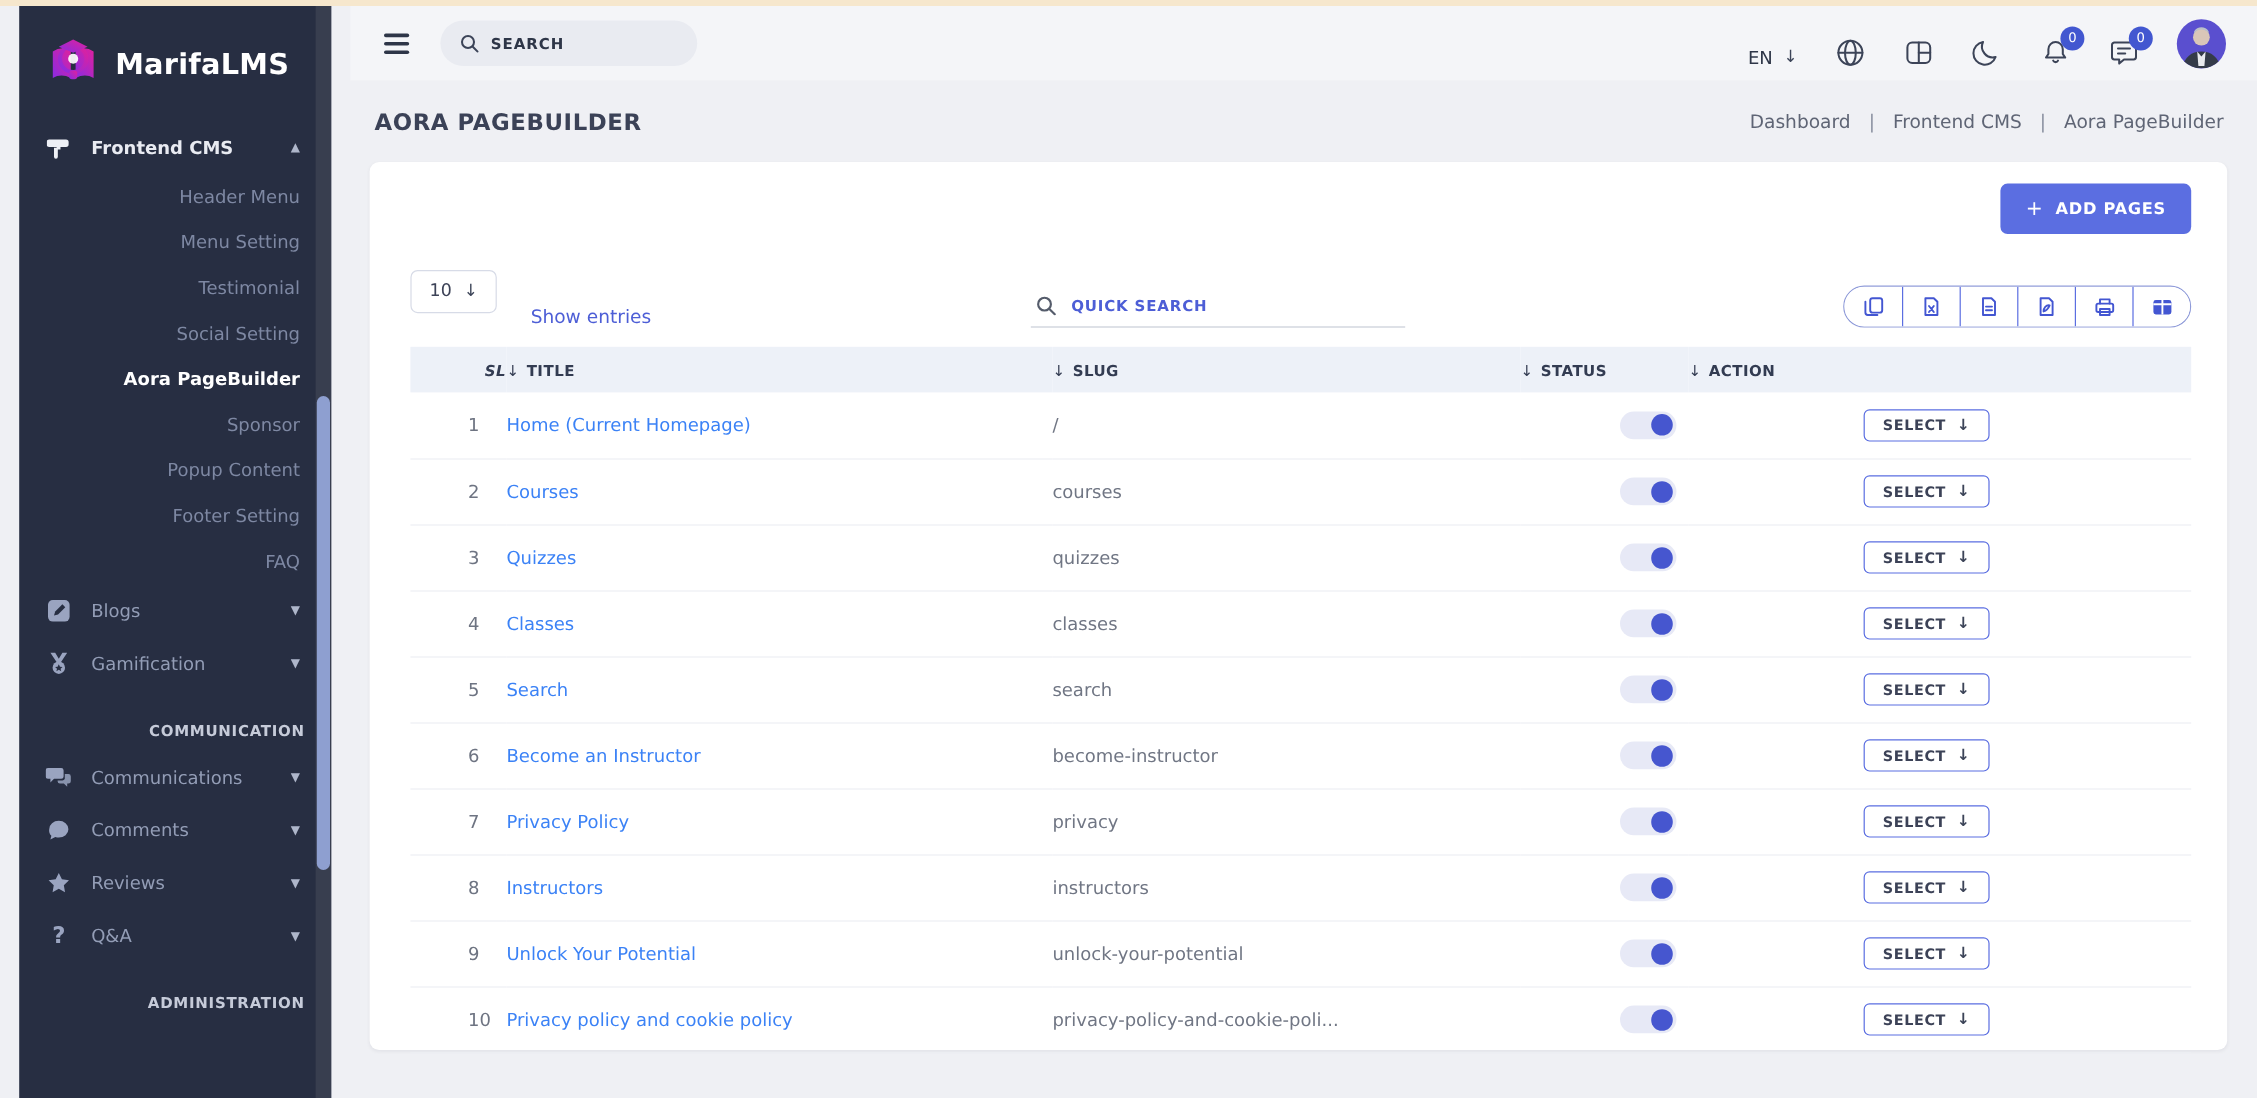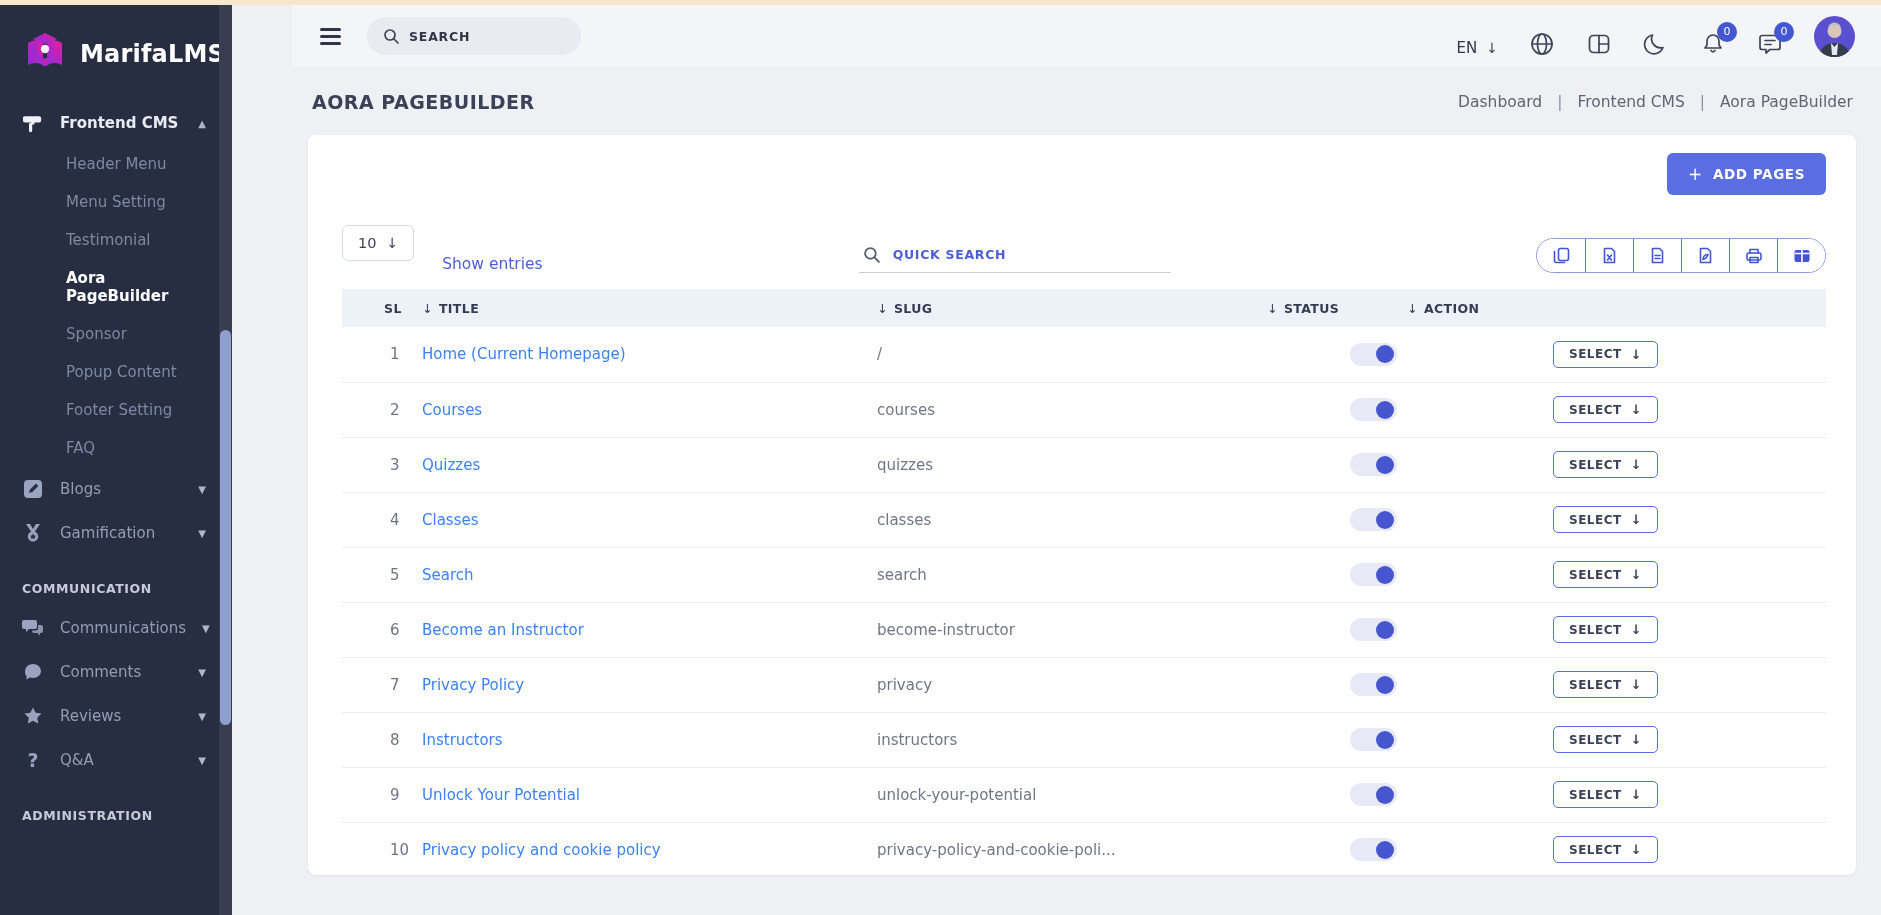--- a/index.html
+++ b/index.html
@@ -8,7 +8,7 @@
   .top-strip { position:absolute; top:0; left:0; width:100%; height:5px; background:#f6e7cd; z-index:30; }
 
   
-  .sidebar { position:absolute; left:0; top:5px; width:232px; height:910px; background:#272e42; z-index:20; }
+  .sidebar { position:absolute; left:16px; top:5px; width:260px; height:910px; background:#272e42; z-index:20;text-align:right; }
   .sb-scroll-track { position:absolute; right:0; top:0; width:13px; height:100%; background:#383e4f; }
   .sb-scroll-thumb { position:absolute; right:1px; top:325px; width:11px; height:395px; background:#8e9fd0; border-radius:6px; }
   .logo-row { display:flex; align-items:center; gap:12px; padding:24px 20px 18px 22px; cursor:pointer; }

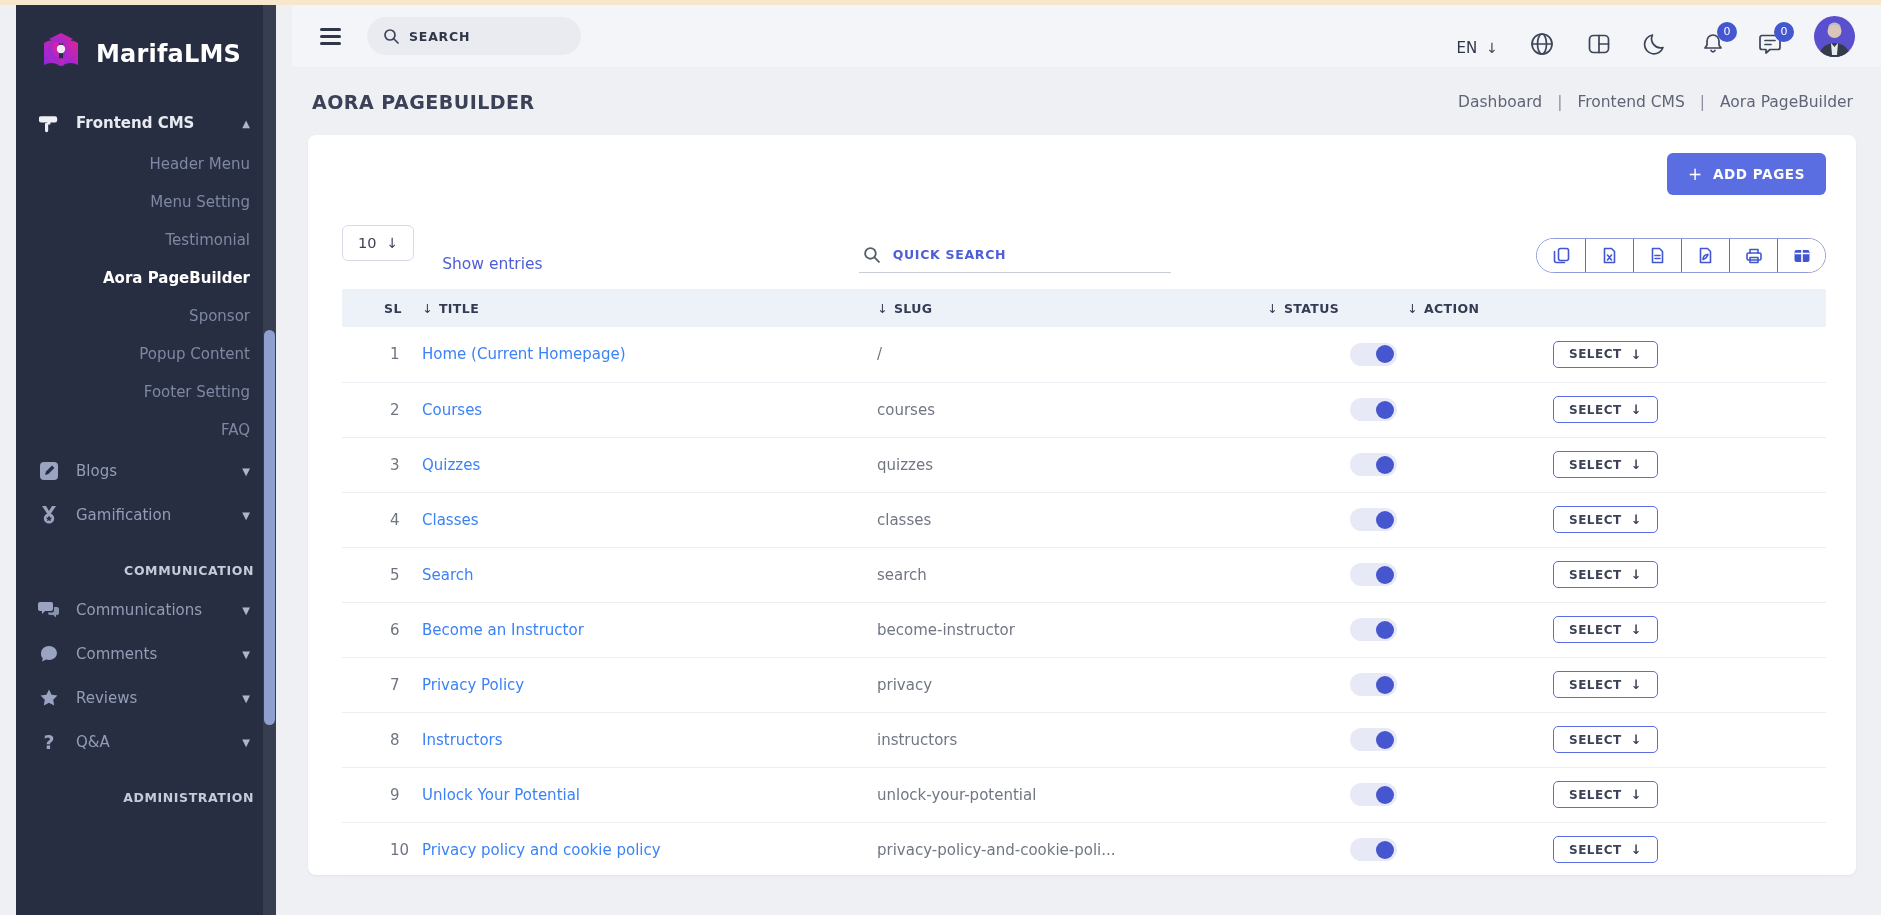--- a/index.html
+++ b/index.html
@@ -123,6 +123,7 @@
       <div class="sub-item">Header Menu</div>
       <div class="sub-item">Menu Setting</div>
       <div class="sub-item">Testimonial</div>
+      <div class="sub-item">Social Setting</div>
       <div class="sub-item active">Aora PageBuilder</div>
       <div class="sub-item">Sponsor</div>
       <div class="sub-item">Popup Content</div>

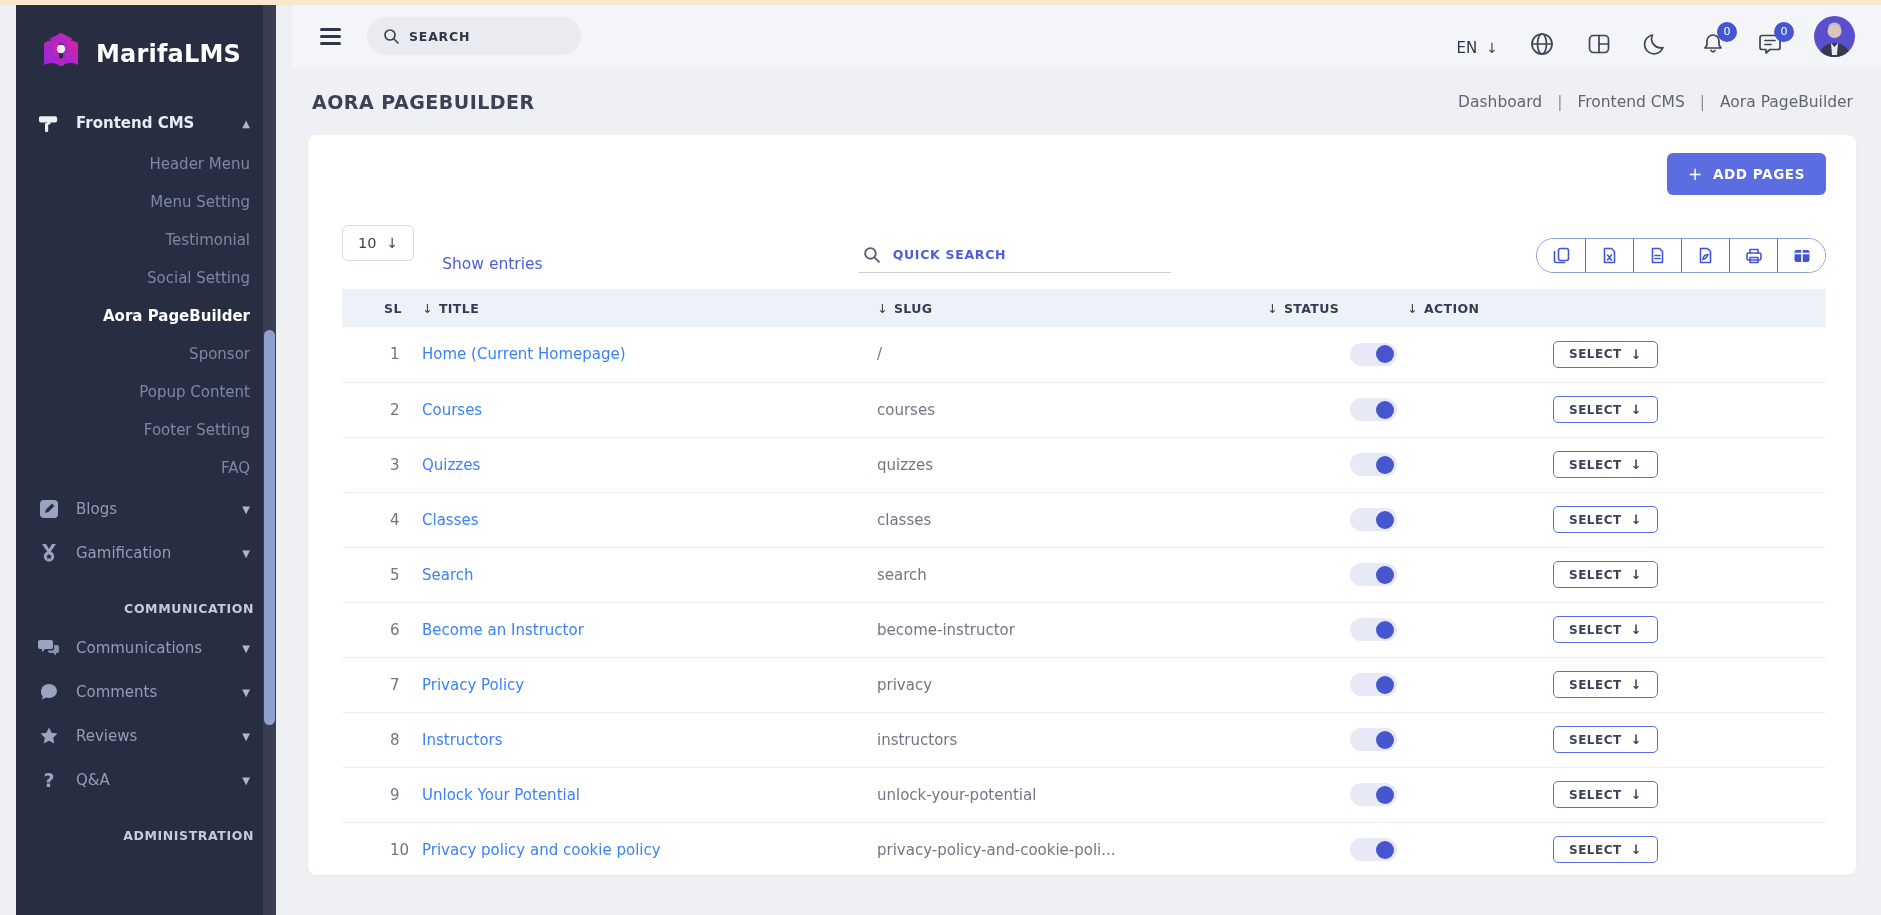--- a/index.html
+++ b/index.html
@@ -64,7 +64,7 @@
   table { width:100%; border-collapse:collapse; margin-top:16px; }
   thead th { background:#edf1f8; height:38px; text-align:left; font-size:12.5px; color:#333c52; letter-spacing:.4px; vertical-align:middle; }
   th .arr-h { margin-right:6px; font-weight:normal; }
-  .col-sl { width:80px; padding-left:42px; }
+  .col-sl { width:80px; padding-left:62px;font-style:italic; }
   .col-title { width:455px; }
   .col-slug { width:390px; }
   .col-status { width:140px; }

